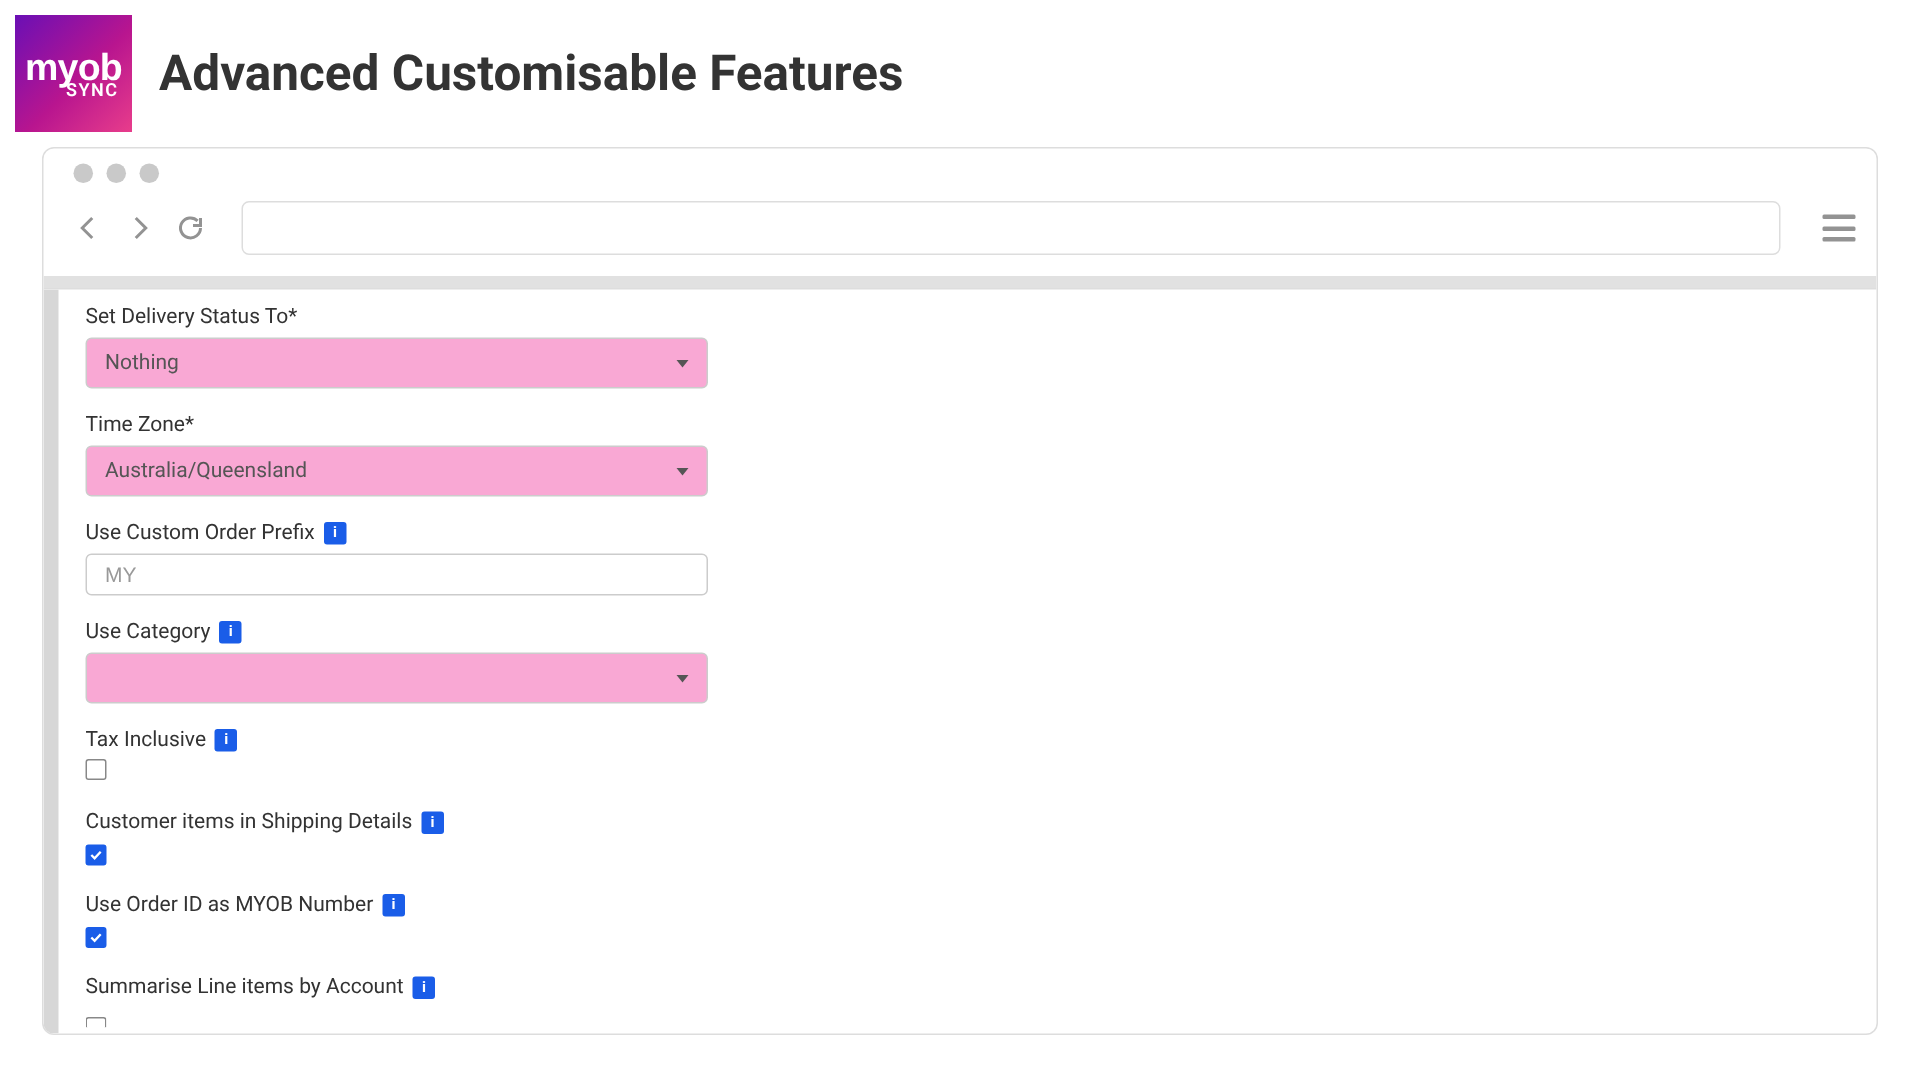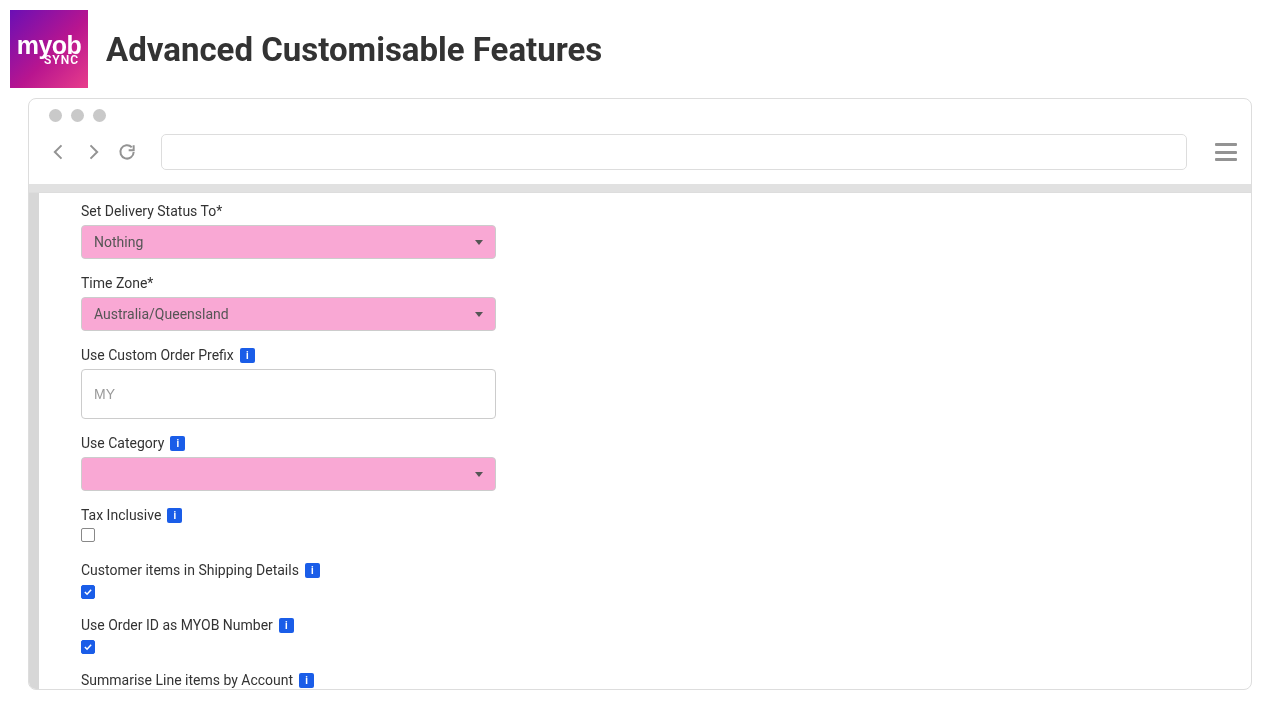--- a/index.html
+++ b/index.html
@@ -125,7 +125,6 @@
     display: flex;
     overflow: hidden;
     border-top: 1px solid #ddd;
-    gap: 24px;
   }
   .form-scroll-gutter {
     width: 10px;

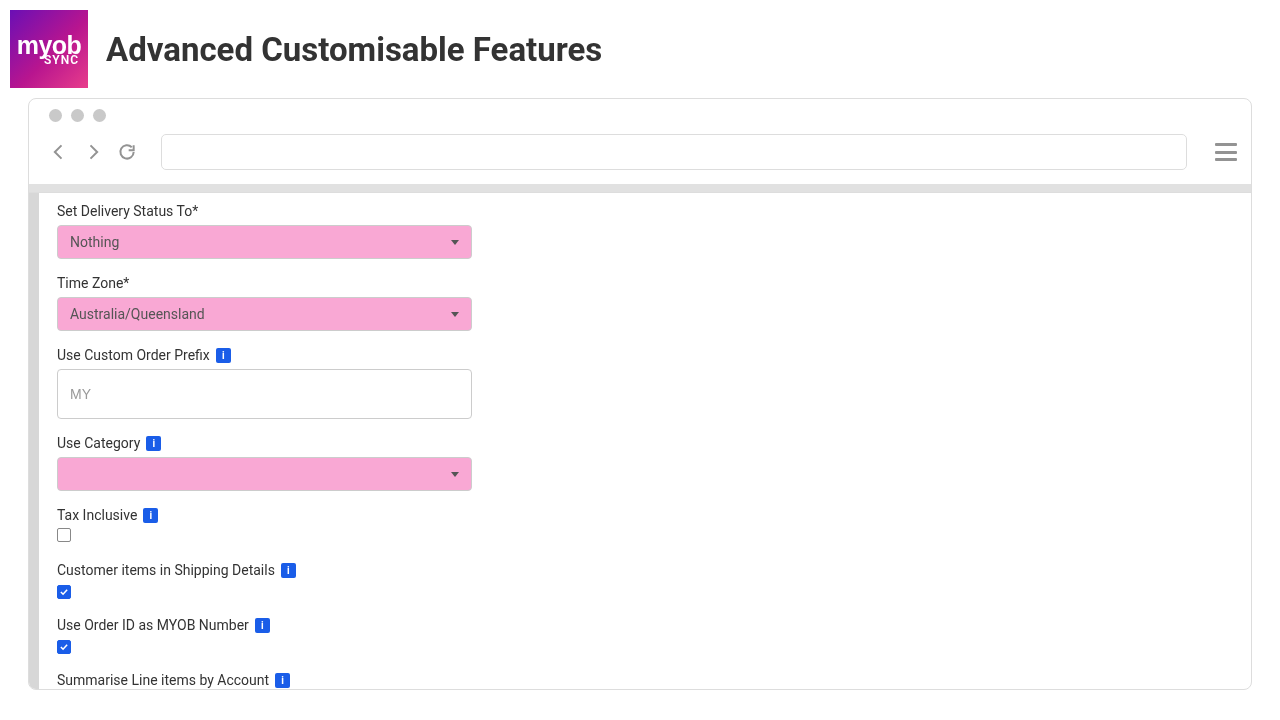--- a/index.html
+++ b/index.html
@@ -178,7 +178,7 @@
   }
   .text-input {
     width: 415px;
-    height: 50px;
+    height: 28px;
     border: 1px solid #ccc;
     border-radius: 4px;
     padding: 0 12px;

